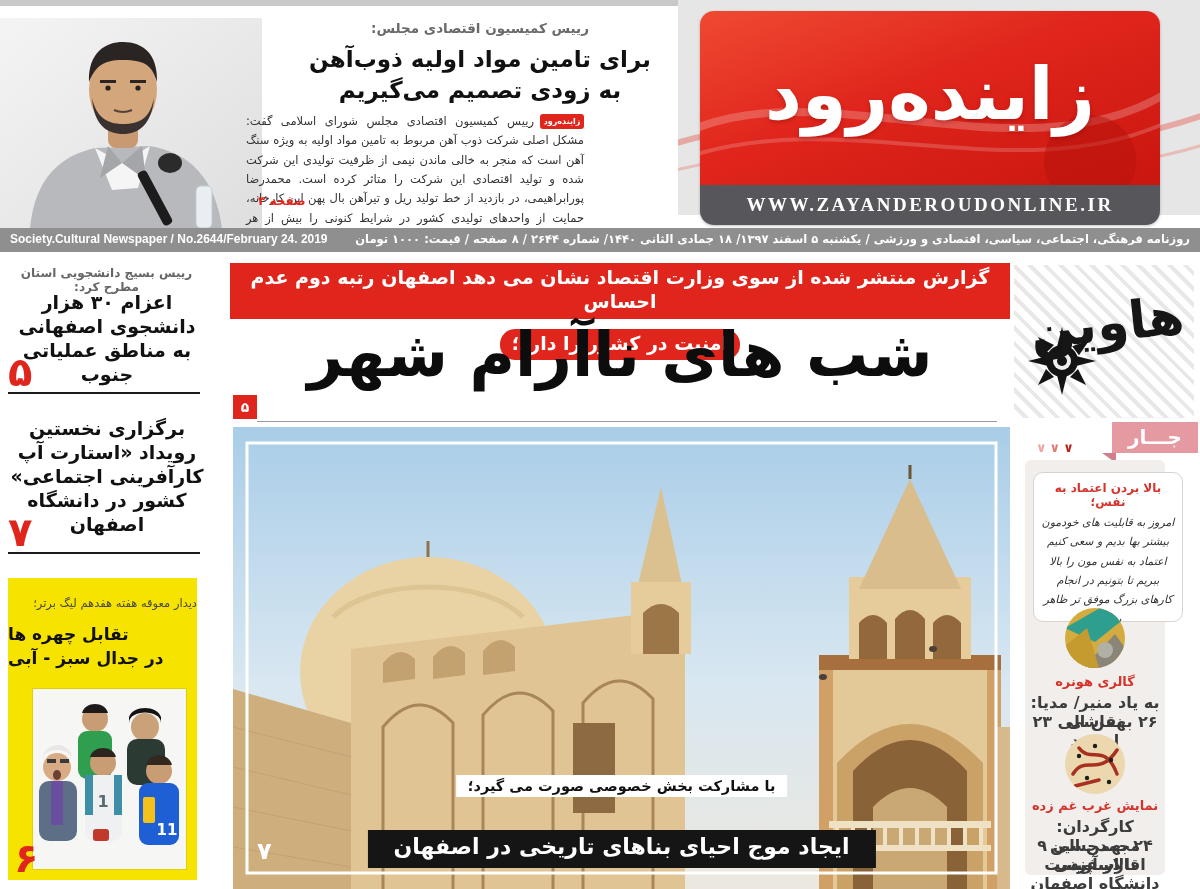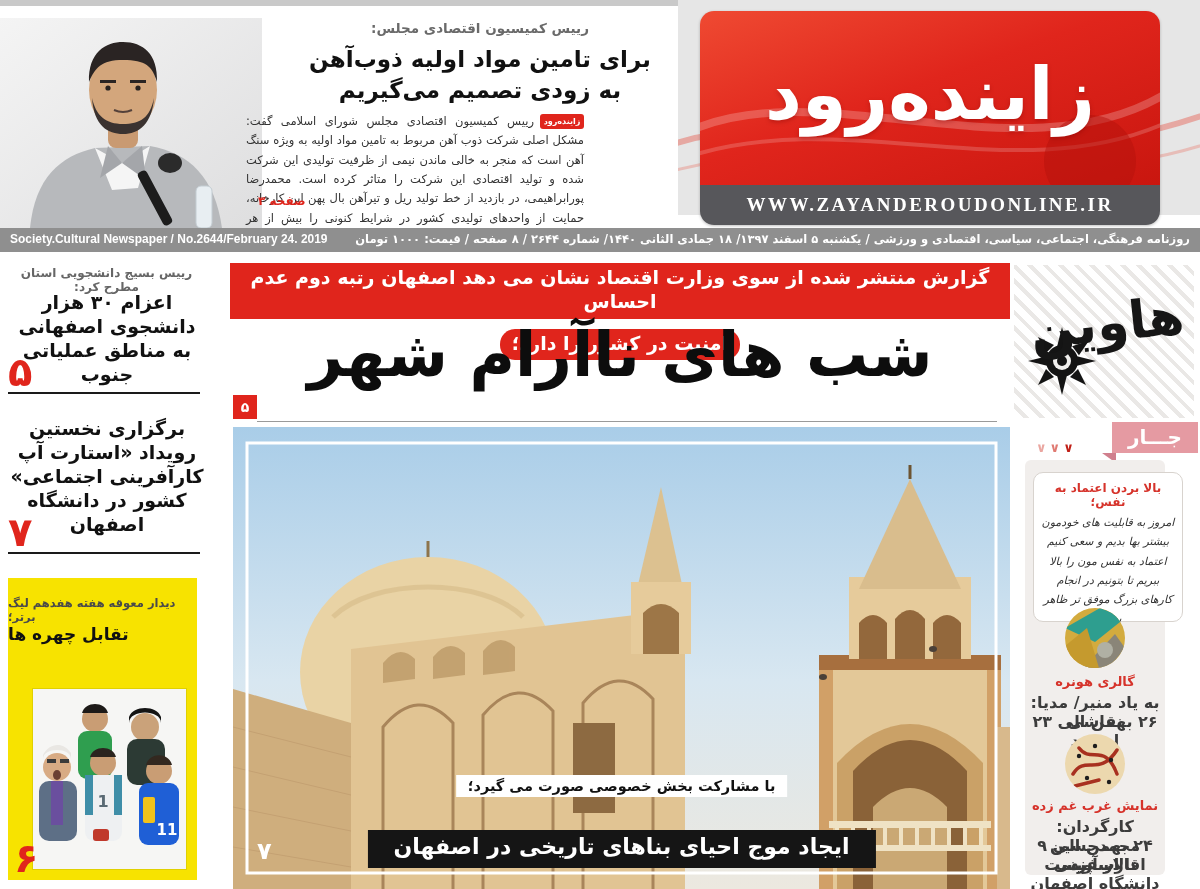--- a/index.html
+++ b/index.html
@@ -50,8 +50,8 @@
 
   
   #sports{left:8px;top:578px;width:189px;height:302px;background:#f7e300;}
-  #sports-kicker{position:absolute;left:0;top:18px;width:100%;text-align:left;
-                 font-size:11.5px;font-weight:bold;color:#4a4a4a;}
+  #sports-kicker{position:absolute;left:0;top:18px;width:100%;text-align:right;
+                 font-size:11.5px;font-weight:normal;color:#4a4a4a;}
   #sports-headline{position:absolute;left:0;top:44px;width:100%;text-align:left;
                    font-size:17px;line-height:24px;font-weight:900;color:#111;}
   #sports-photo{position:absolute;left:24px;right:10px;top:110px;bottom:10px;background:#fbfbf9;

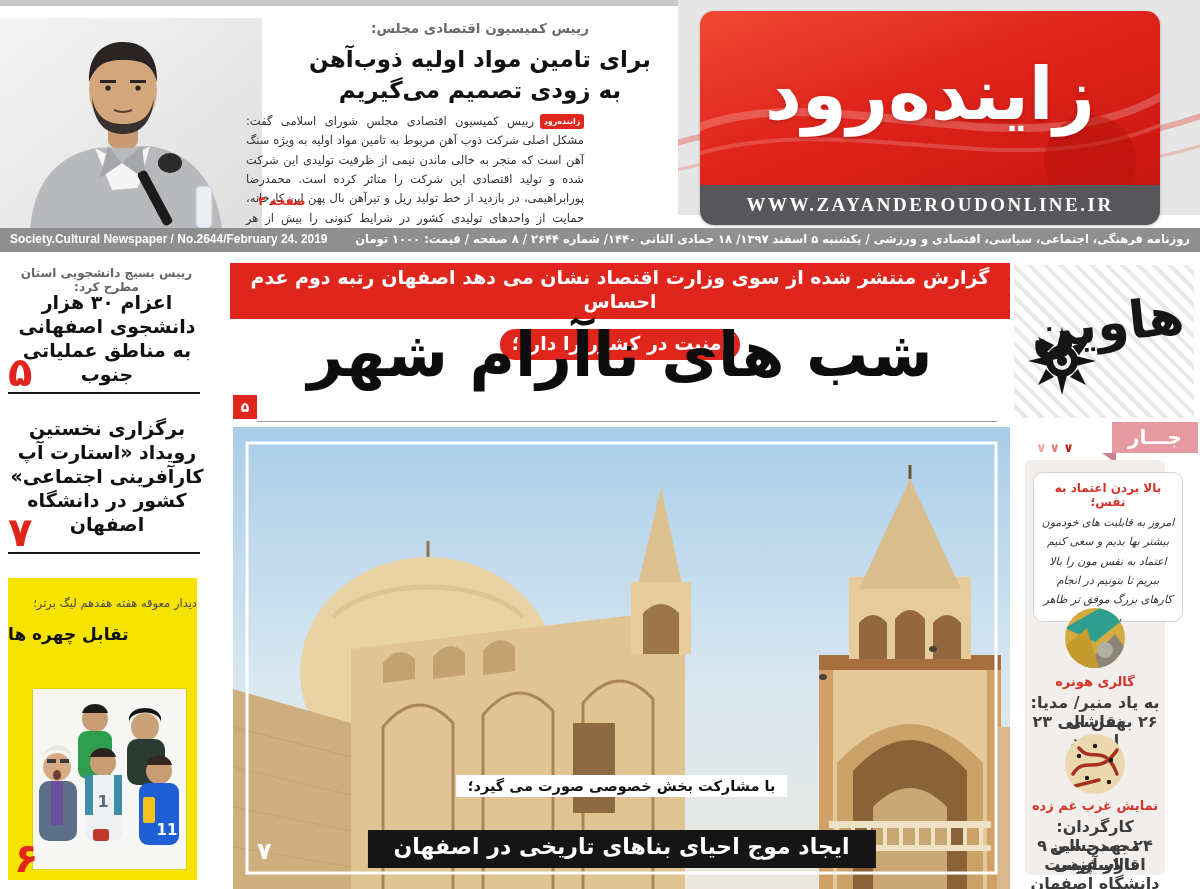--- a/index.html
+++ b/index.html
@@ -192,6 +192,7 @@
     <div class="rtl" id="sports-kicker">دیدار معوقه هفته هفدهم لیگ برتر؛</div>
     <div class="rtl" id="sports-headline">
       <div>تقابل چهره ها</div>
+      <div>در جدال سبز - آبی</div>
     </div>
     <div id="sports-photo">
       <svg width="155" height="180" viewBox="0 0 155 180">

